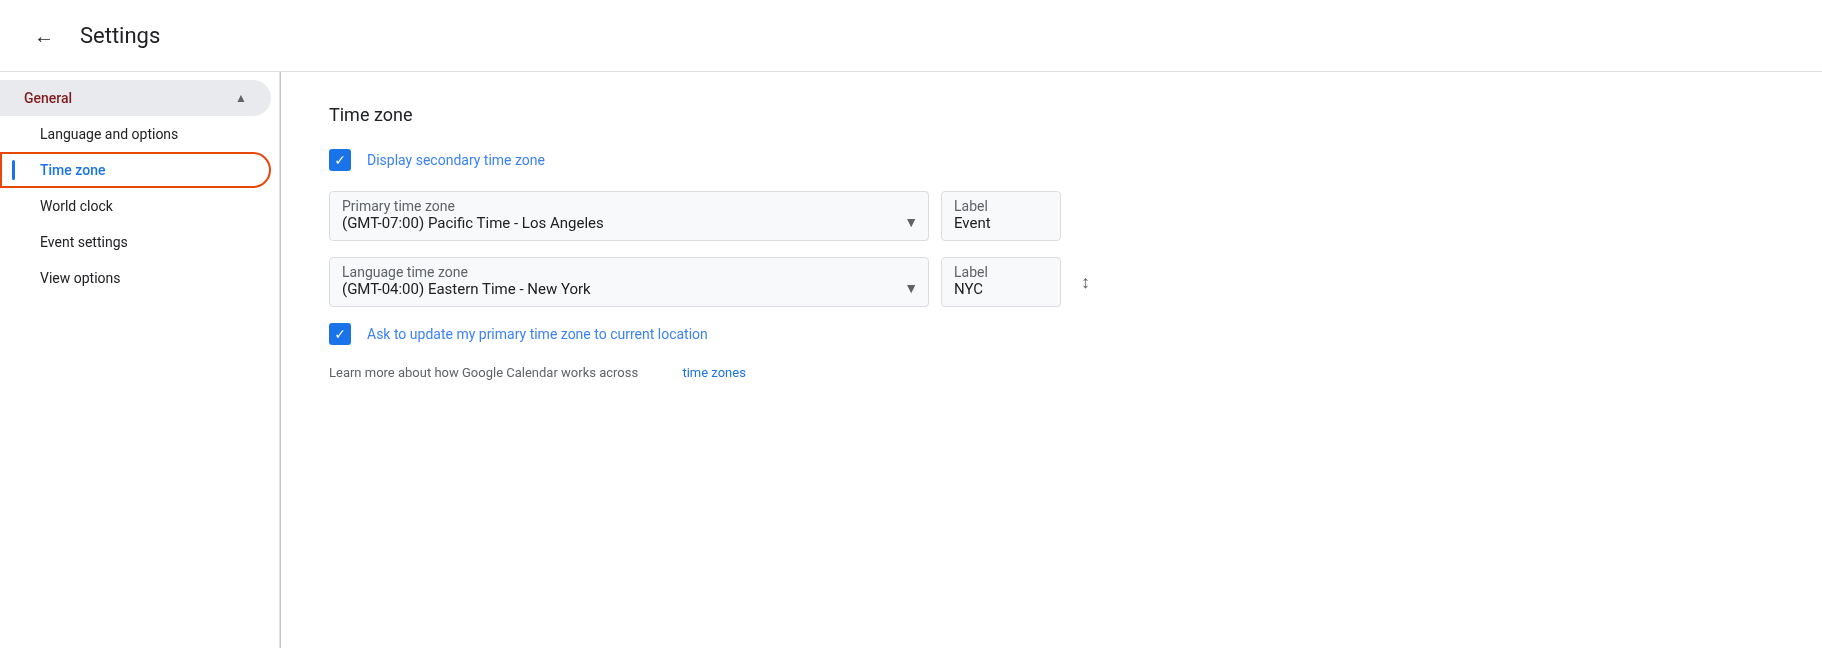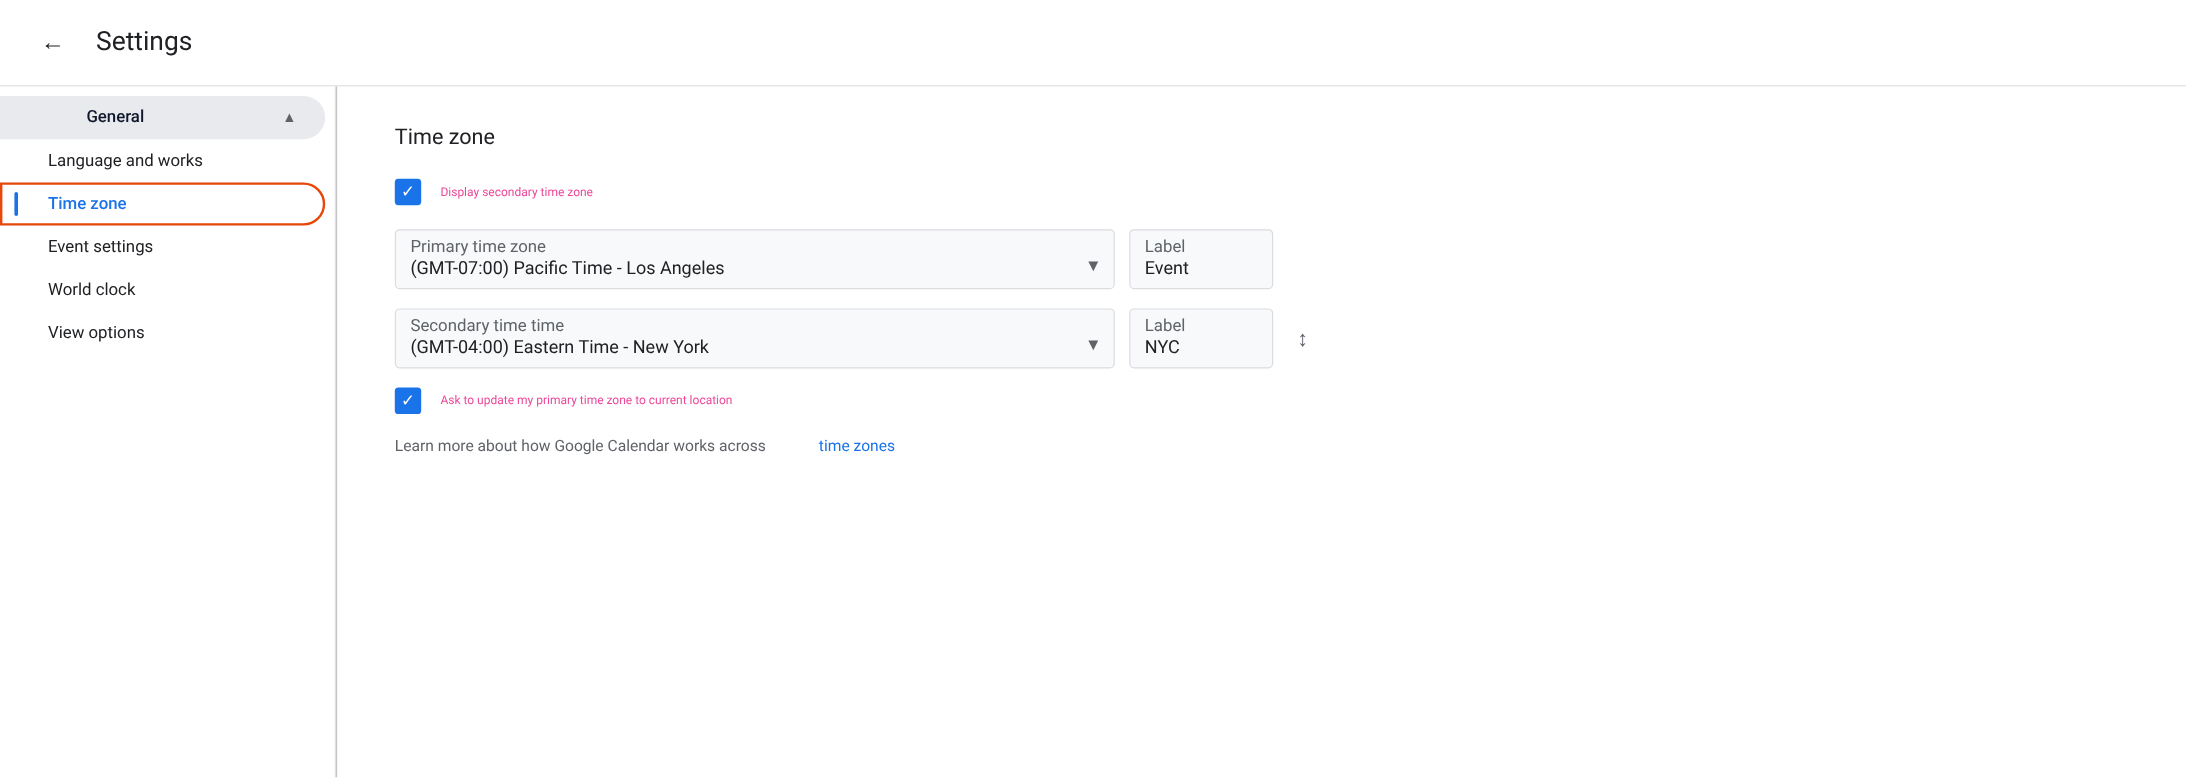--- a/index.html
+++ b/index.html
@@ -73,8 +73,7 @@
     }
 
     .sidebar-item.active-group .item-label {
-      color: #0f172a;
-      margin-left: 48px;
+      color: #7f1d1d;
     }
 
     .sidebar-item .chevron {

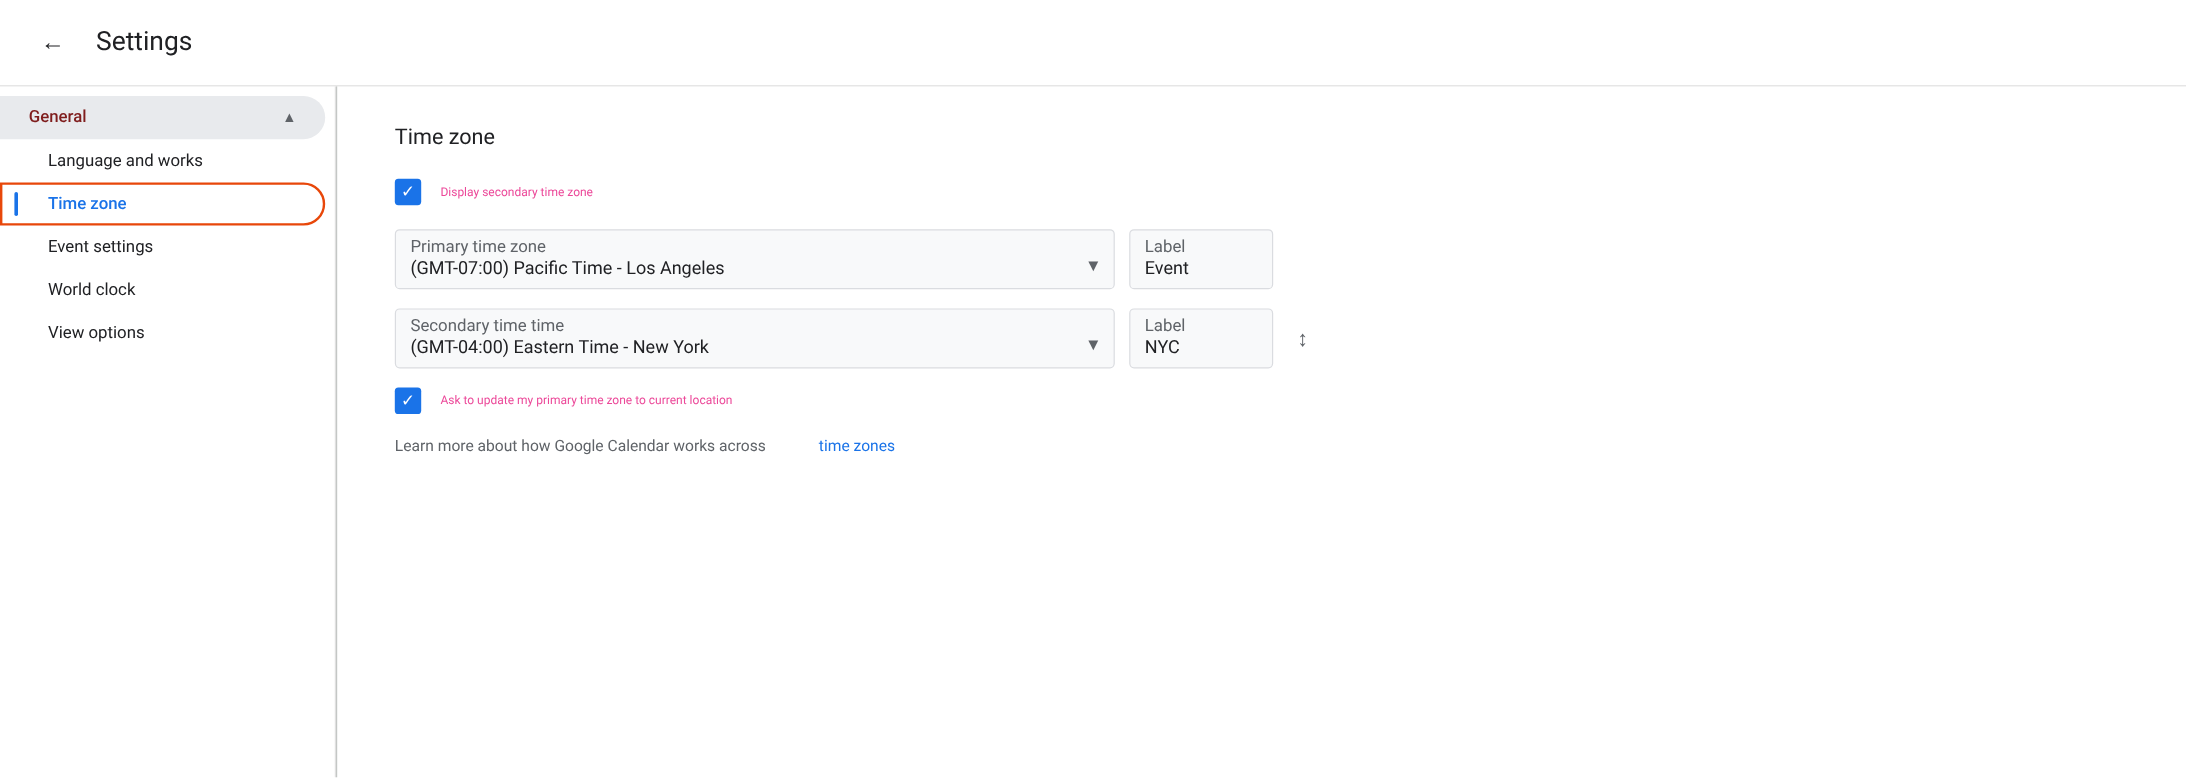--- a/index.html
+++ b/index.html
@@ -251,7 +251,7 @@
     </div>
 
     <div class="sidebar-item sidebar-sub-item">
-      <span class="item-label">Language and works</span>
+      <span class="item-label">Language and options</span>
     </div>
 
     <div class="sidebar-item sidebar-sub-item selected">

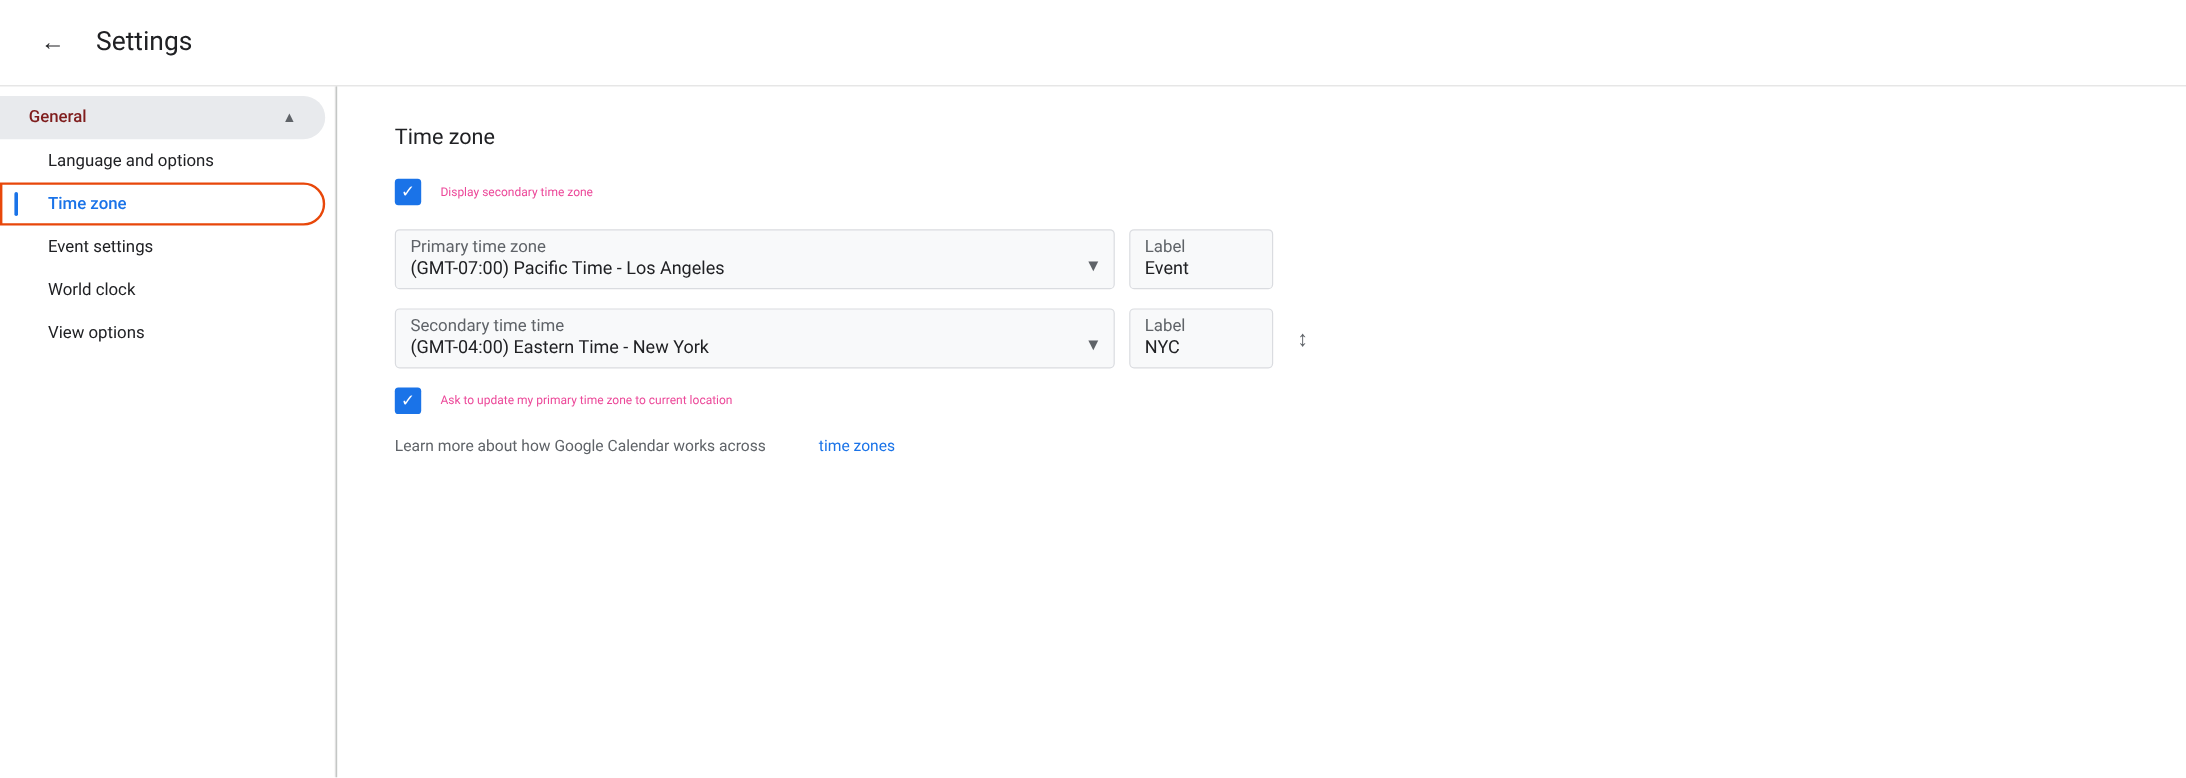--- a/index.html
+++ b/index.html
@@ -150,8 +150,8 @@
       line-height: 1;
     }
     .checkbox-label {
-      font-size: 10px;
-      color: #ec4899;
+      font-size: 14px;
+      color: #3b82f6;
     }
 
     

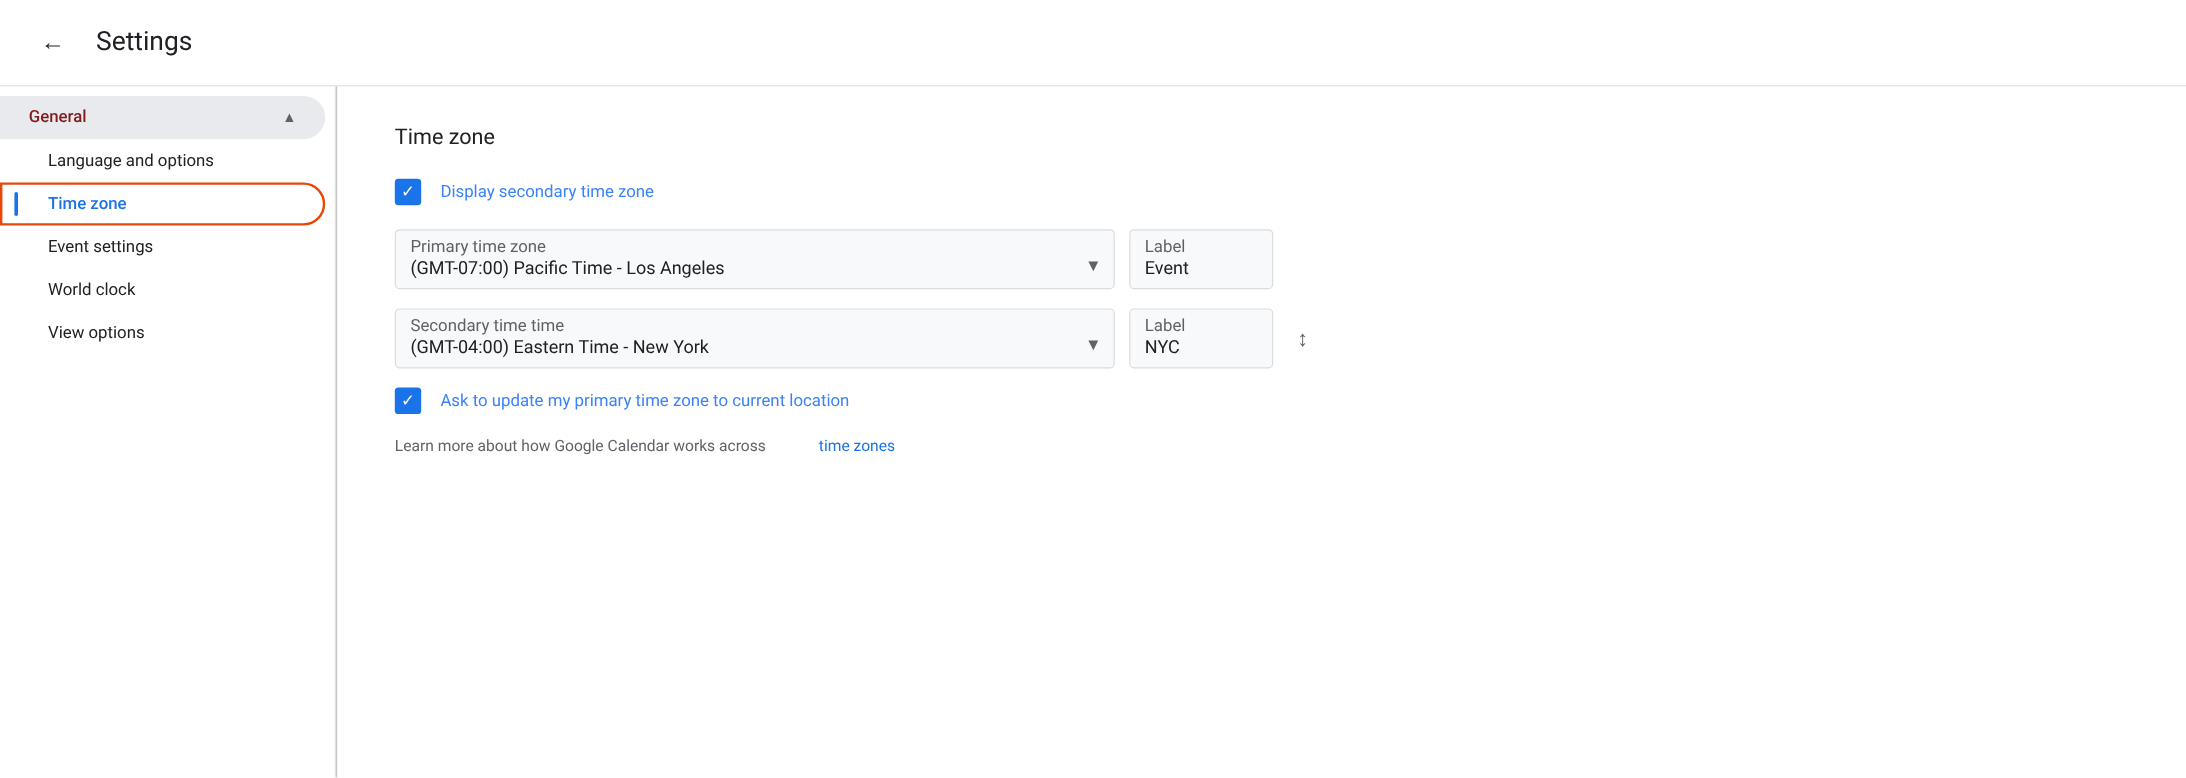--- a/index.html
+++ b/index.html
@@ -260,11 +260,11 @@
     </div>
 
     <div class="sidebar-item sidebar-sub-item">
+      <span class="item-label">World clock</span>
+    </div>
+
+    <div class="sidebar-item sidebar-sub-item">
       <span class="item-label">Event settings</span>
-    </div>
-
-    <div class="sidebar-item sidebar-sub-item">
-      <span class="item-label">World clock</span>
     </div>
 
     <div class="sidebar-item sidebar-sub-item">

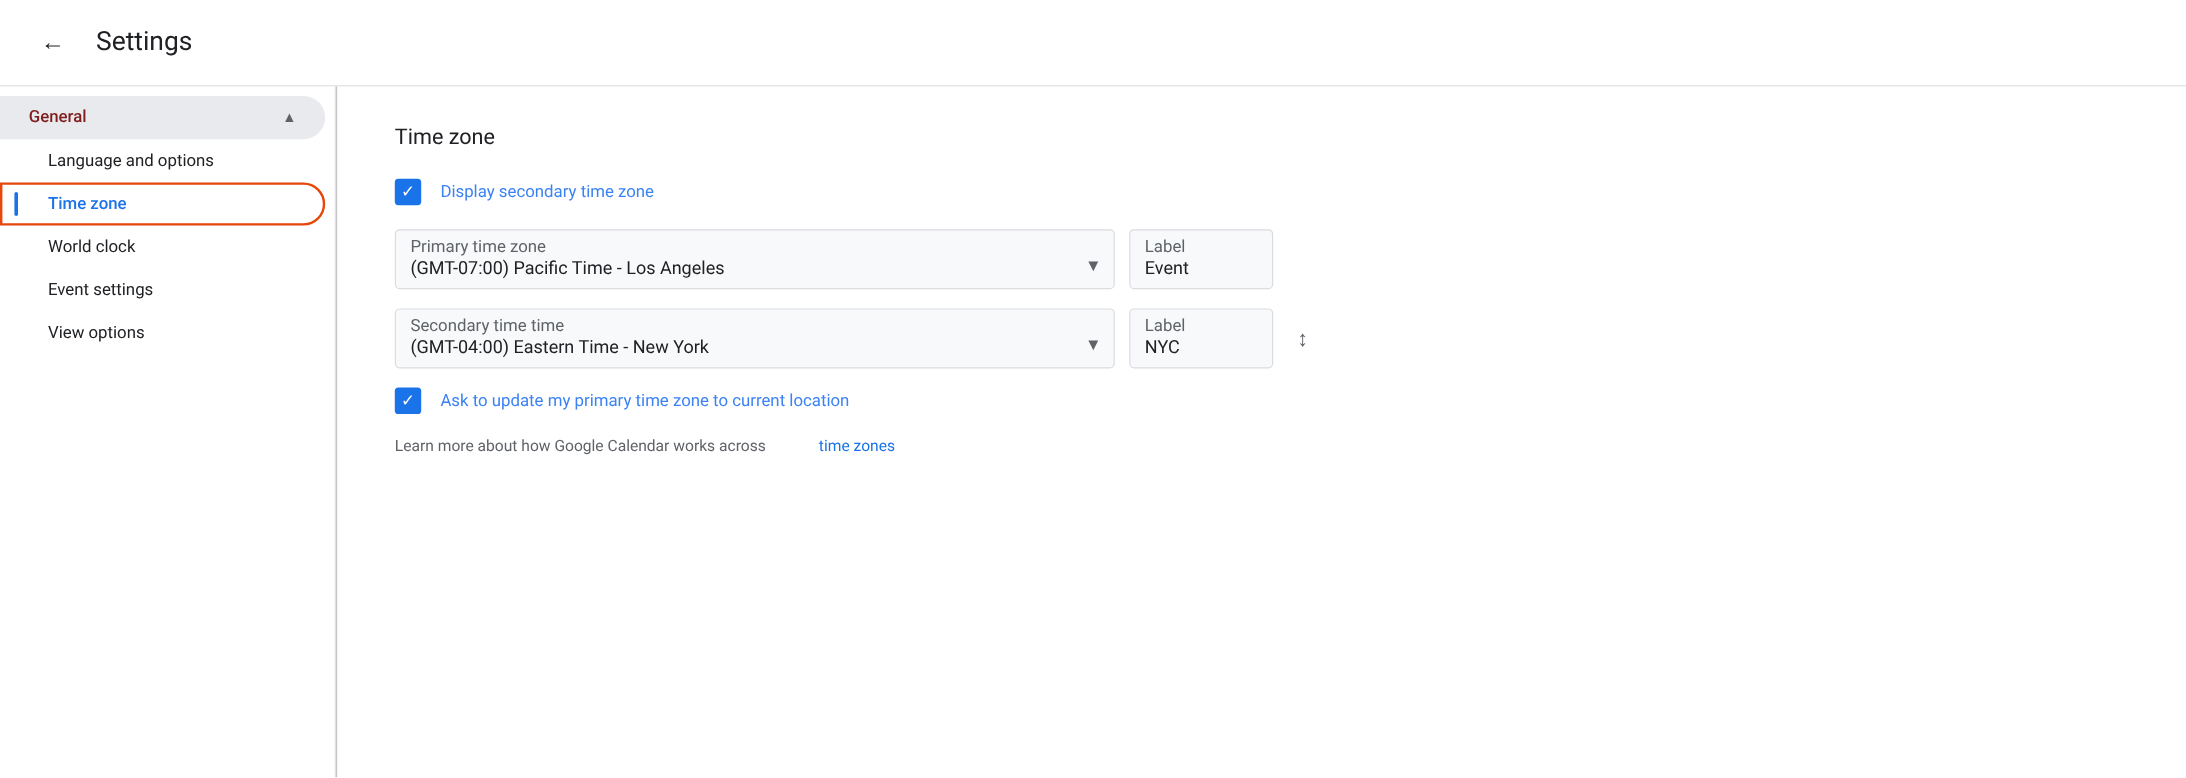--- a/index.html
+++ b/index.html
@@ -300,7 +300,7 @@
 
     <div class="dropdowns-row">
       <div class="select-field select-container" style="position:relative;">
-        <span class="select-label-small">Secondary time time</span>
+        <span class="select-label-small">Language time zone</span>
         <span class="select-value">(GMT-04:00) Eastern Time - New York</span>
         <span class="select-arrow">▼</span>
       </div>

